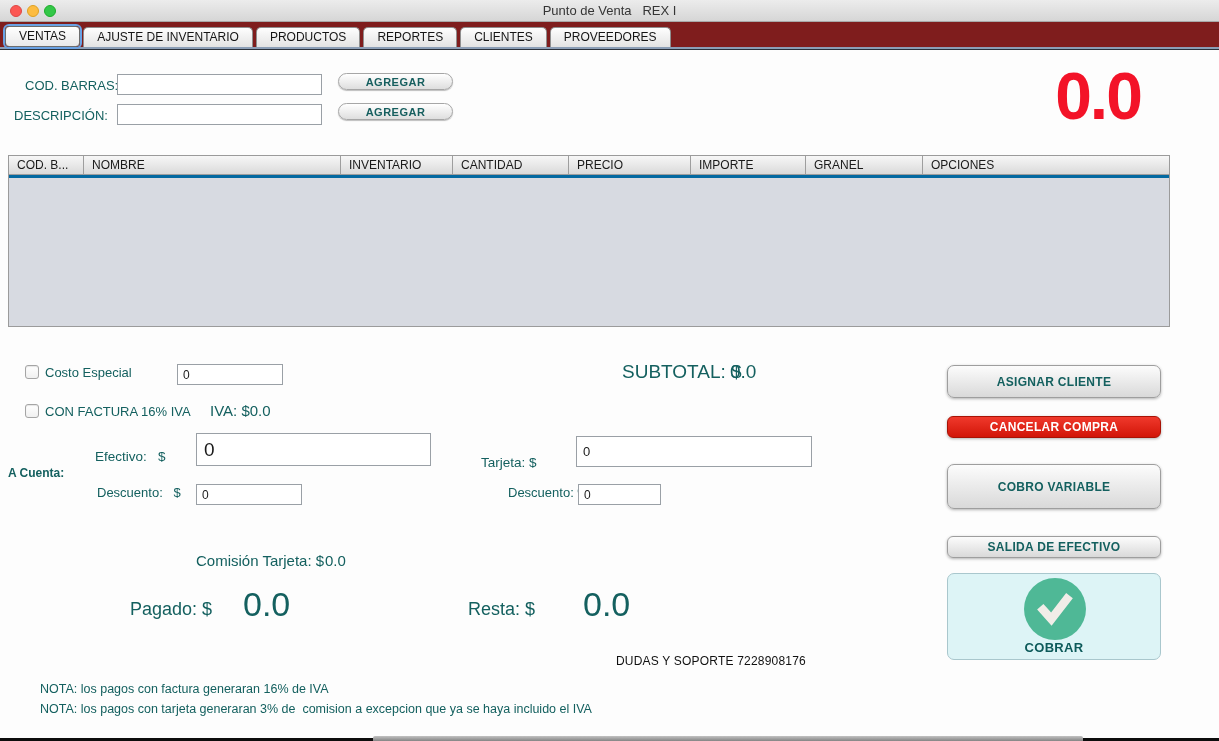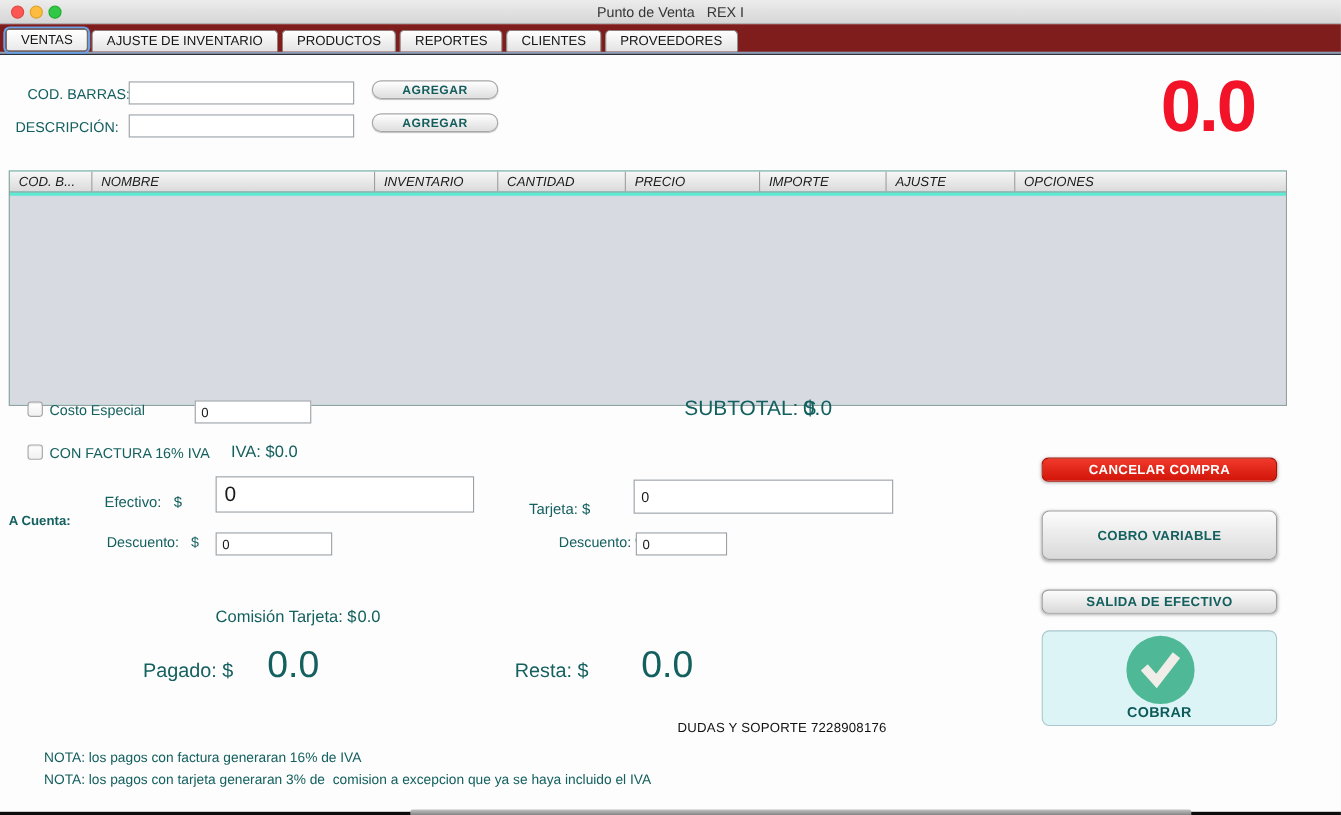--- a/index.html
+++ b/index.html
@@ -52,8 +52,8 @@
     font-size:66px; font-weight:bold; color:#f31328; letter-spacing:-2px; }
 
   
-  .table { position:absolute; left:8px; top:155px; width:1162px; height:214px;
-    background:#5eead4; border:1px solid #9b9b9b;font-style:italic; }
+  .table { position:absolute; left:8px; top:155px; width:1162px; height:172px;
+    background:#0369a1; border:1px solid #9b9b9b; }
   .thead { display:flex; height:19px; background:linear-gradient(#f7f7f7,#dadada);
     border-bottom:1px solid #9e9e9e; }
   .th { font-size:12px; color:#1a1a1a; line-height:18px; padding-left:8px;

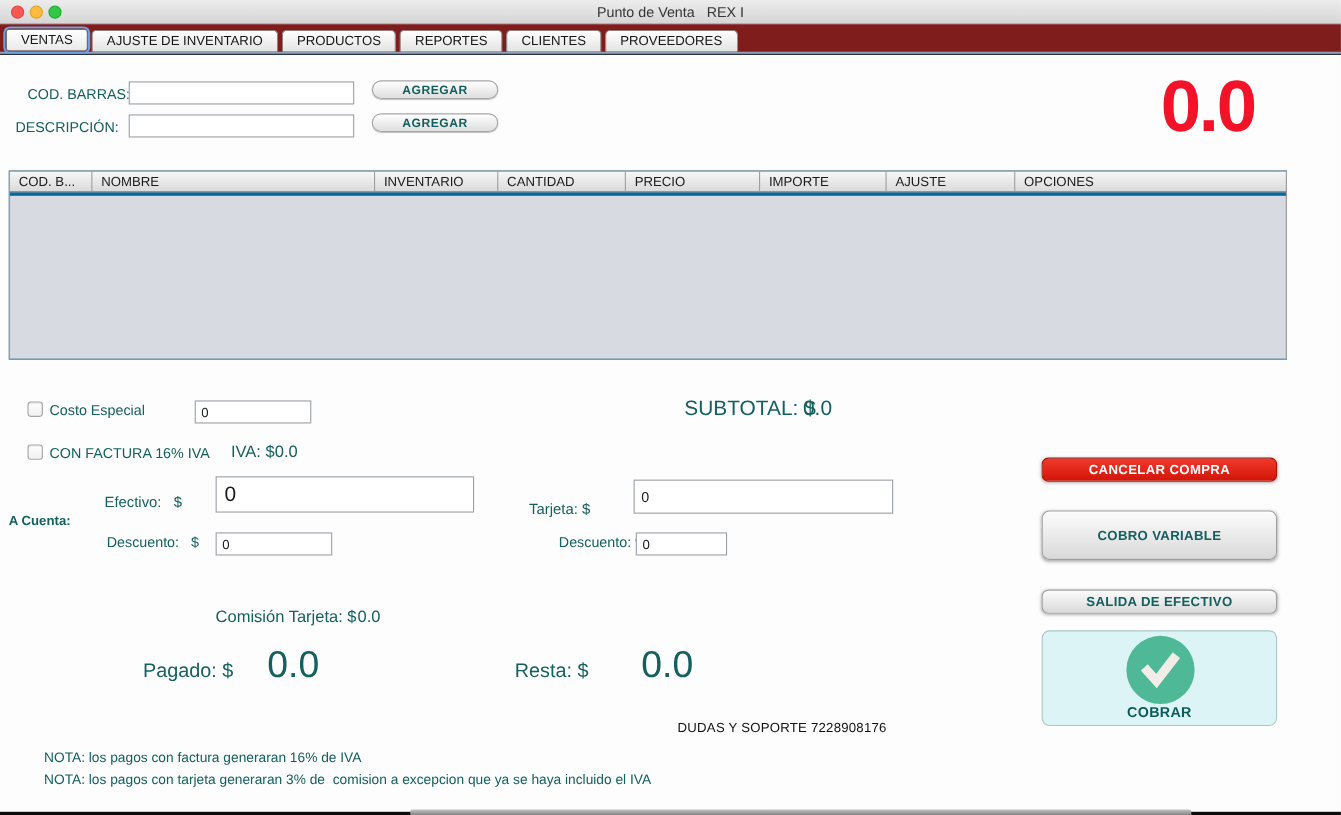--- a/index.html
+++ b/index.html
@@ -122,7 +122,7 @@
       <div class="th" style="width:116px;">CANTIDAD</div>
       <div class="th" style="width:122px;">PRECIO</div>
       <div class="th" style="width:115px;">IMPORTE</div>
-      <div class="th" style="width:117px;">AJUSTE</div>
+      <div class="th" style="width:117px;">GRANEL</div>
       <div class="th" style="flex:1; border-right:none;">OPCIONES</div>
     </div>
     <div class="tbody"></div>

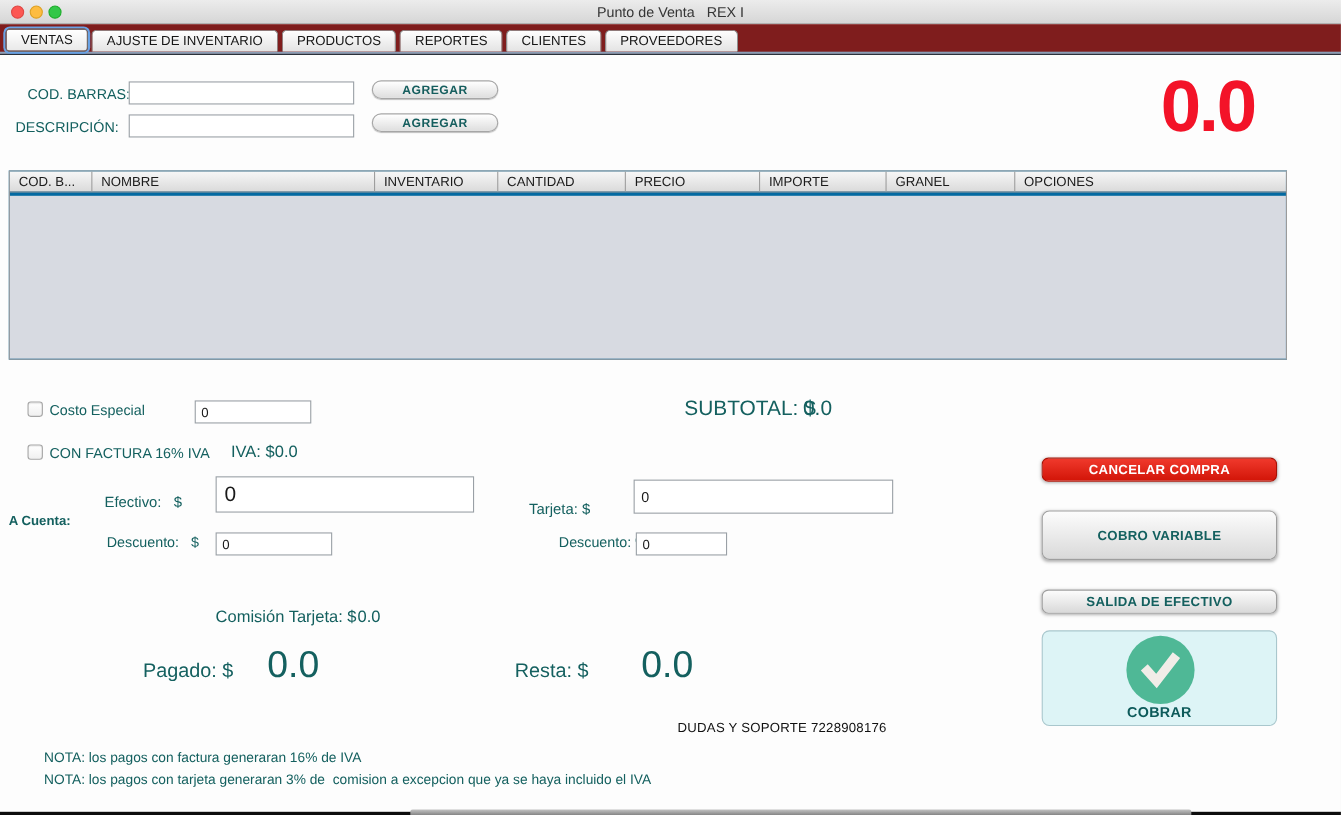--- a/index.html
+++ b/index.html
@@ -162,6 +162,7 @@
   <span class="tl" style="left:468px; top:599px; font-size:18px;">Resta: $</span>
   <span class="tl" style="left:583px; top:585px; font-size:34px;">0.0</span>
 
+  <button class="side-btn" style="top:365px; height:33px;">ASIGNAR CLIENTE</button>
   <button class="side-btn red" style="top:416px; height:22px; border-radius:6px;">CANCELAR COMPRA</button>
   <button class="side-btn" style="top:464px; height:45px;">COBRO VARIABLE</button>
   <button class="side-btn" style="top:536px; height:22px; border-radius:6px;">SALIDA DE EFECTIVO</button>

